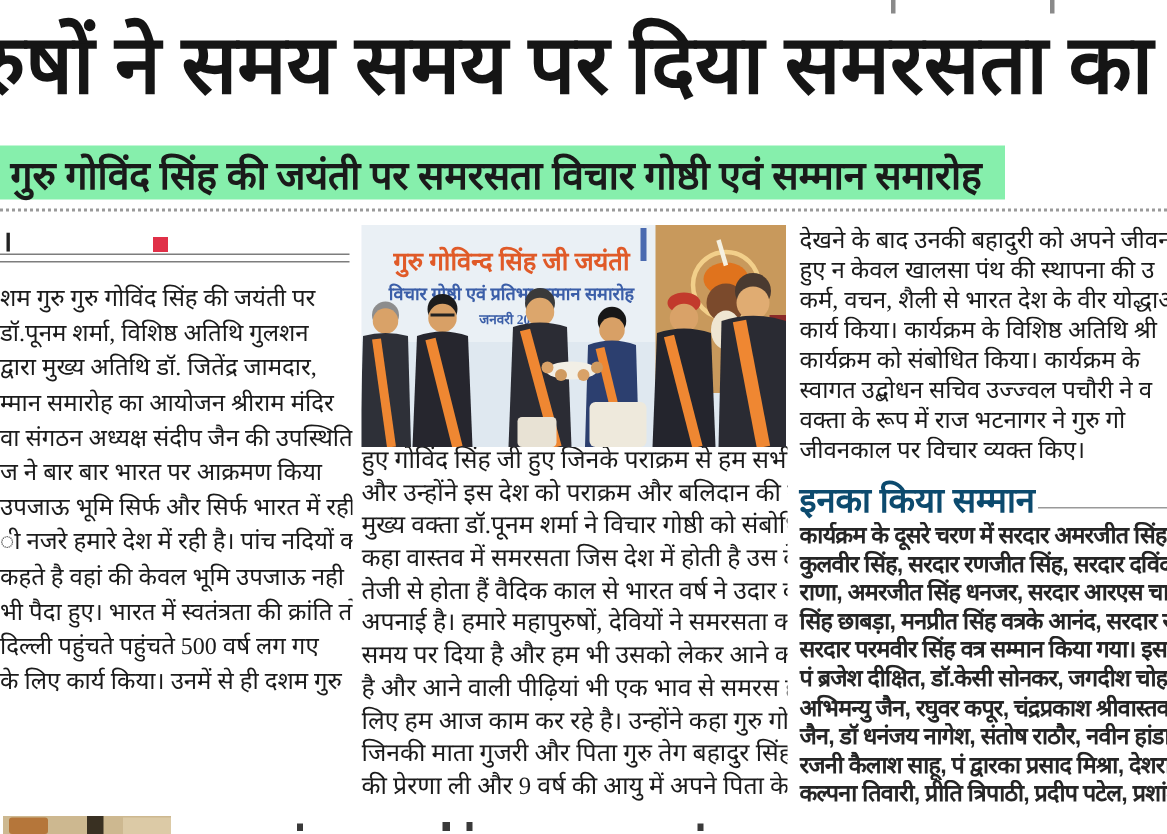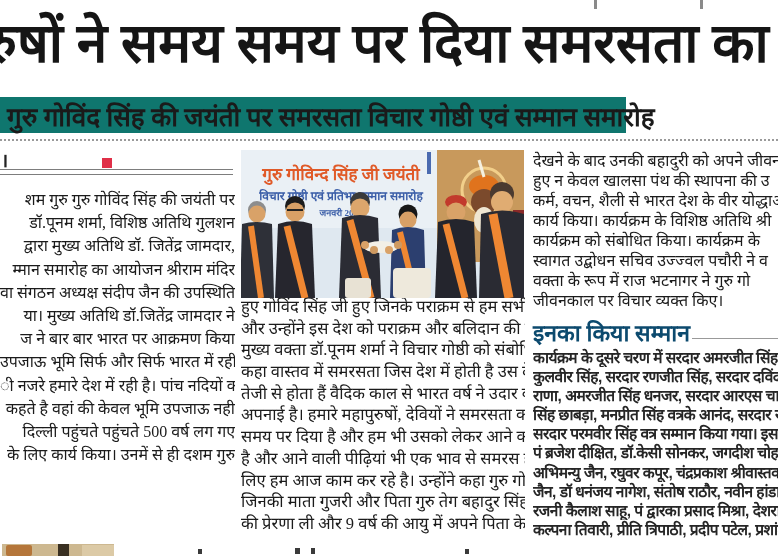--- a/index.html
+++ b/index.html
@@ -8,7 +8,7 @@
   
   .headline{position:absolute;left:-16px;top:8px;font-size:55px;font-weight:700;
             color:#151515;white-space:nowrap;letter-spacing:0px;line-height:1.3;}
-  .subbar{position:absolute;left:0;top:97px;width:626px;height:36px;background:#0f766e;}
+  .subbar{position:absolute;left:0;top:97px;width:626px;height:36px;background:#86efac;padding-left:44px;}
   .subbar .subtext{position:absolute;left:7px;top:1px;font-size:26px;font-weight:700;
             color:#1a1a1a;white-space:nowrap;}
   .dotline{position:absolute;left:0;top:139px;width:778px;height:0;

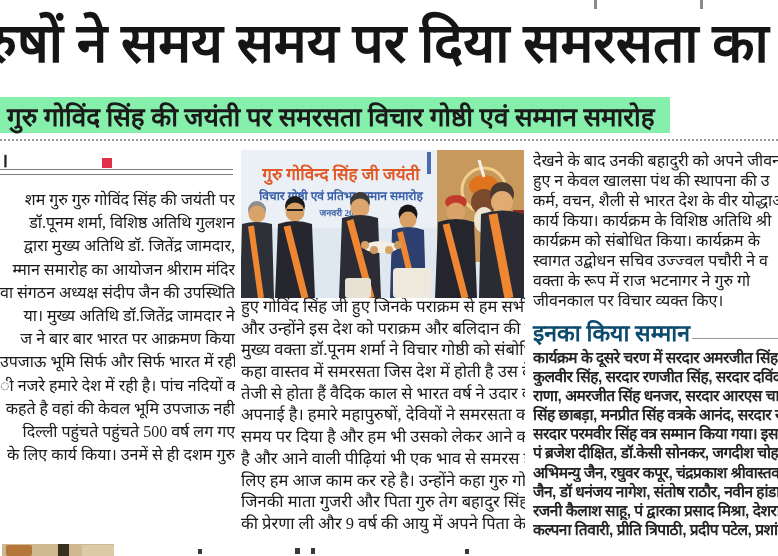--- a/index.html
+++ b/index.html
@@ -23,7 +23,7 @@
   .col{position:absolute;}
   .col .tl{white-space:nowrap;overflow:hidden;}
   .col-left{left:0;top:188px;width:235px;font-size:16px;}
-  .col-left .tl{line-height:23.2px;height:23.2px;text-align:right;}
+  .col-left .tl{line-height:23.2px;height:23.2px;}
   .col-mid{left:241px;top:296px;width:284px;font-size:16.5px;}
   .col-mid .tl{line-height:21.7px;height:21.7px;}
   .col-right{left:533px;top:151px;width:260px;font-size:16px;}

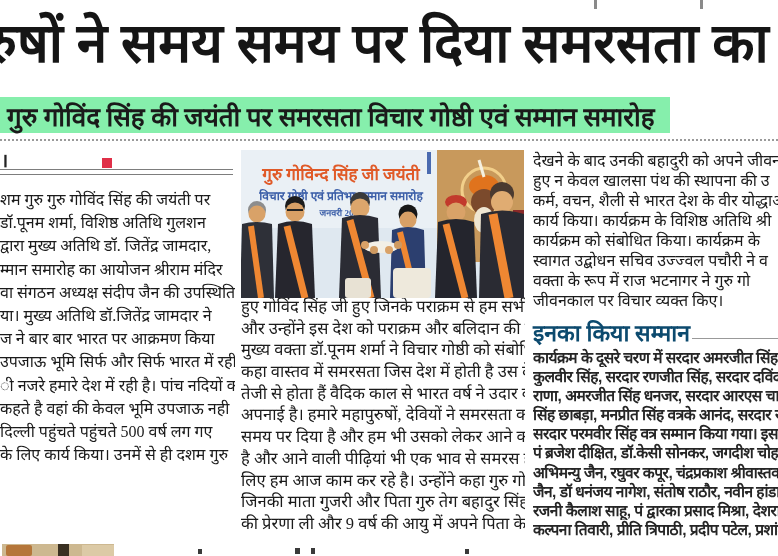--- a/index.html
+++ b/index.html
@@ -69,7 +69,6 @@
       <div class="tl">द्वारा मुख्य अतिथि डॉ. जितेंद्र जामदार,</div>
       <div class="tl">म्मान समारोह का आयोजन श्रीराम मंदिर</div>
       <div class="tl">वा संगठन अध्यक्ष संदीप जैन की उपस्थिति</div>
-      <div class="tl">या। मुख्य अतिथि डॉ.जितेंद्र जामदार ने</div>
       <div class="tl">ज ने बार बार भारत पर आक्रमण किया</div>
       <div class="tl">उपजाऊ भूमि सिर्फ और सिर्फ भारत में रही</div>
       <div class="tl">ी नजरे हमारे देश में रही है। पांच नदियों का</div>

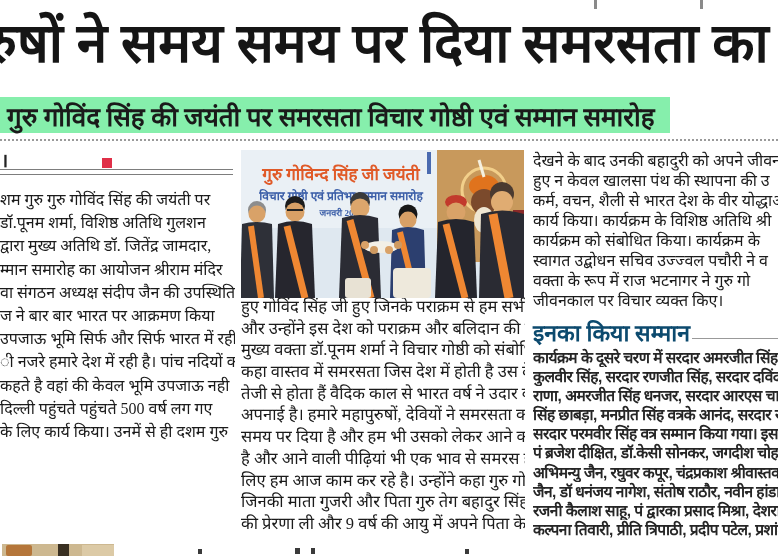--- a/index.html
+++ b/index.html
@@ -73,6 +73,7 @@
       <div class="tl">उपजाऊ भूमि सिर्फ और सिर्फ भारत में रही</div>
       <div class="tl">ी नजरे हमारे देश में रही है। पांच नदियों का</div>
       <div class="tl">कहते है वहां की केवल भूमि उपजाऊ नही</div>
+      <div class="tl">भी पैदा हुए। भारत में स्वतंत्रता की क्रांति तो</div>
       <div class="tl">दिल्ली पहुंचते पहुंचते 500 वर्ष लग गए</div>
       <div class="tl">के लिए कार्य किया। उनमें से ही दशम गुरु</div>
     </div>

